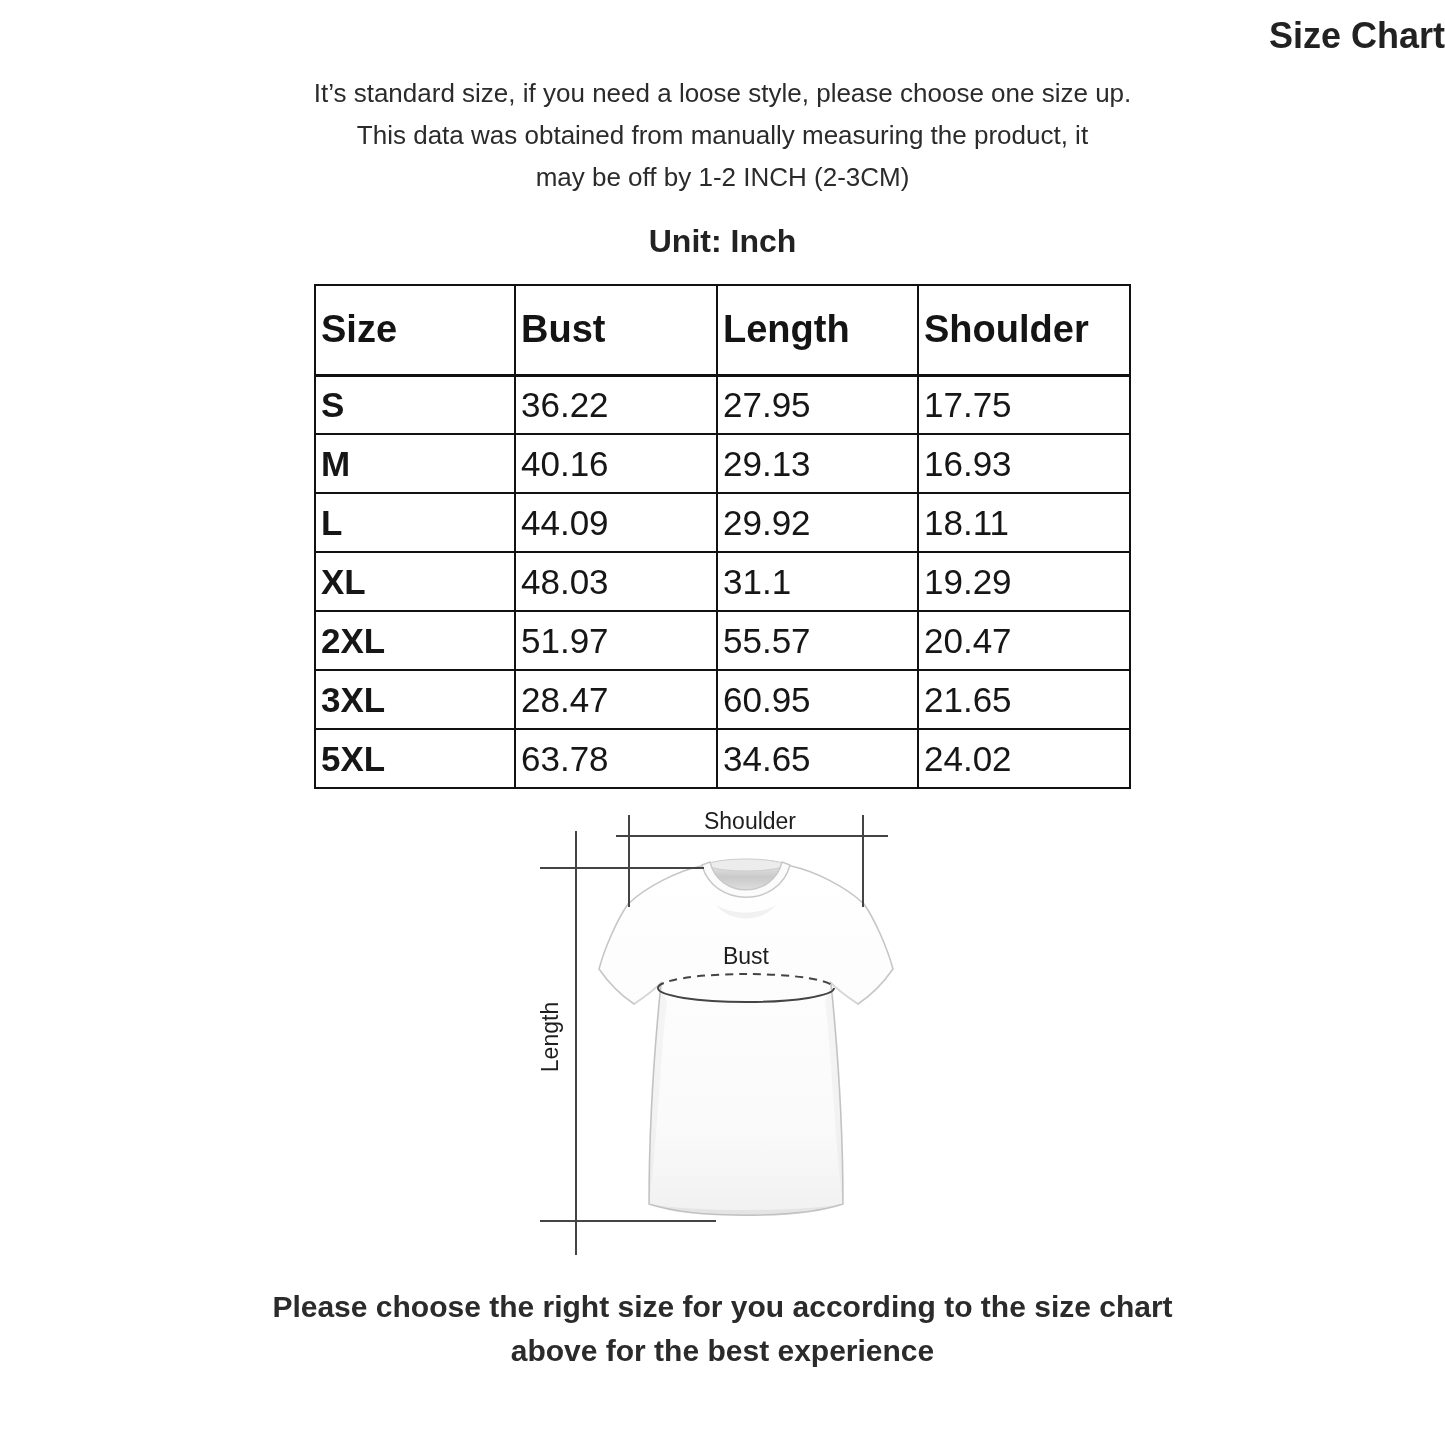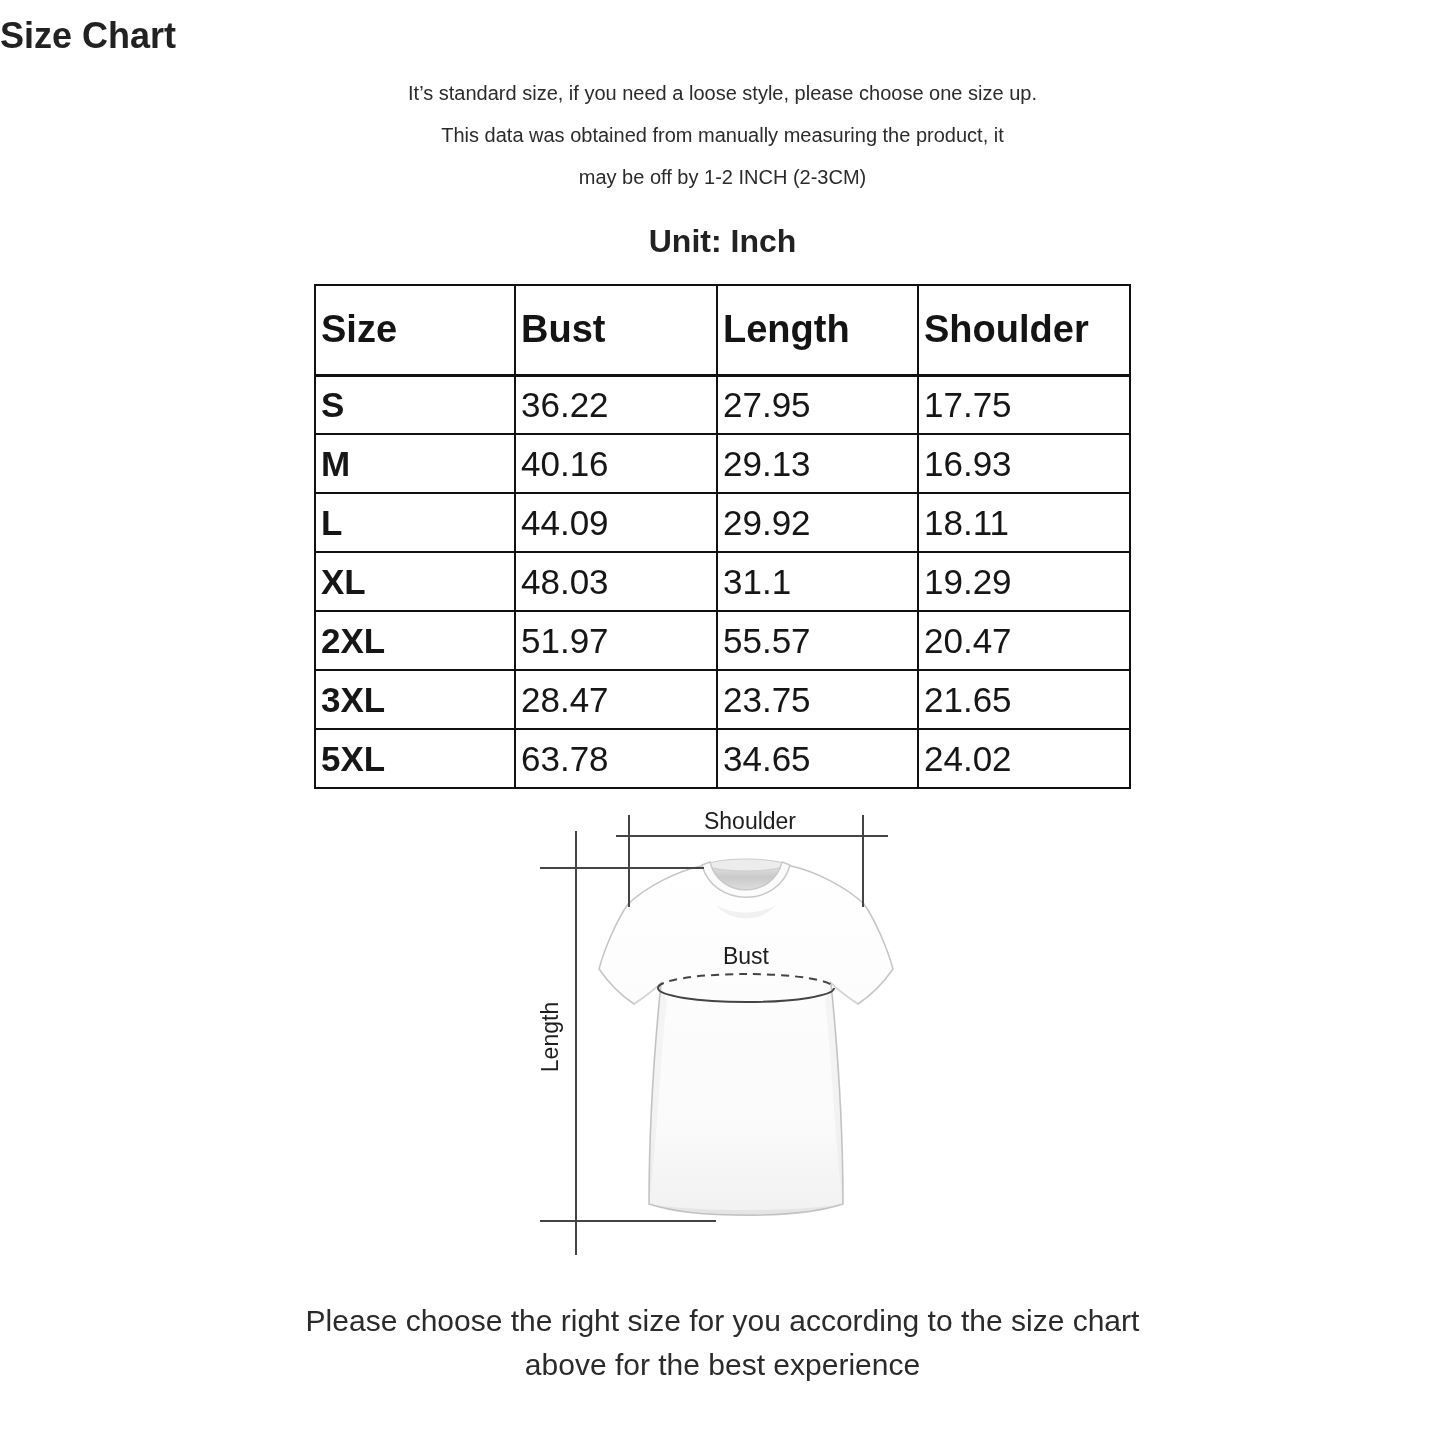--- a/index.html
+++ b/index.html
@@ -13,7 +13,7 @@
   .page { width: 1445px; height: 1445px; padding-top: 14px; }
 
   .title {
-    text-align: left;
+    text-align: right;
     font-size: 36px; font-weight: 700;
     letter-spacing: 0px; line-height: 44px;
     color: #222222;

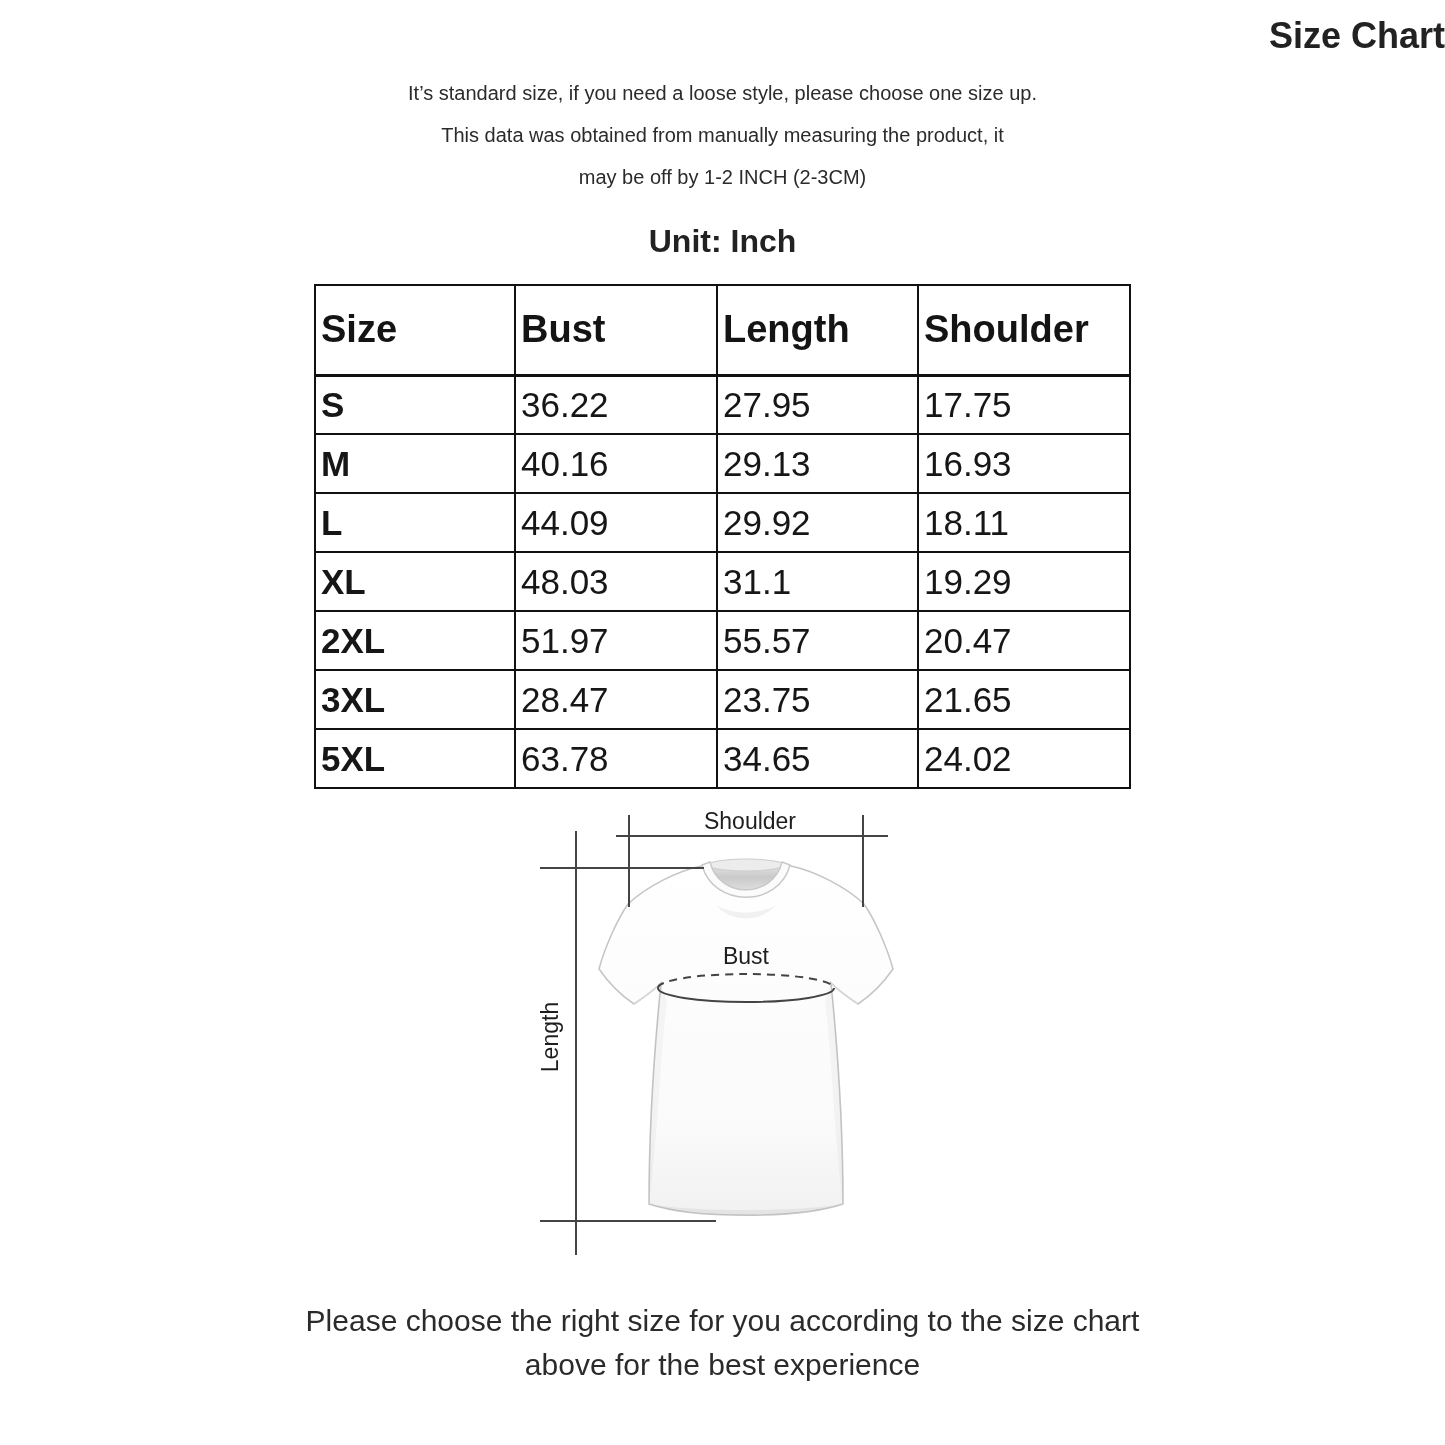--- a/index.html
+++ b/index.html
@@ -21,7 +21,7 @@
   .intro {
     margin-top: 14px;
     text-align: center;
-    font-size: 20px; line-height: 42px;
+    font-size: 26px; line-height: 42px;
     color: #2b2b2b;
   }
   .unit {

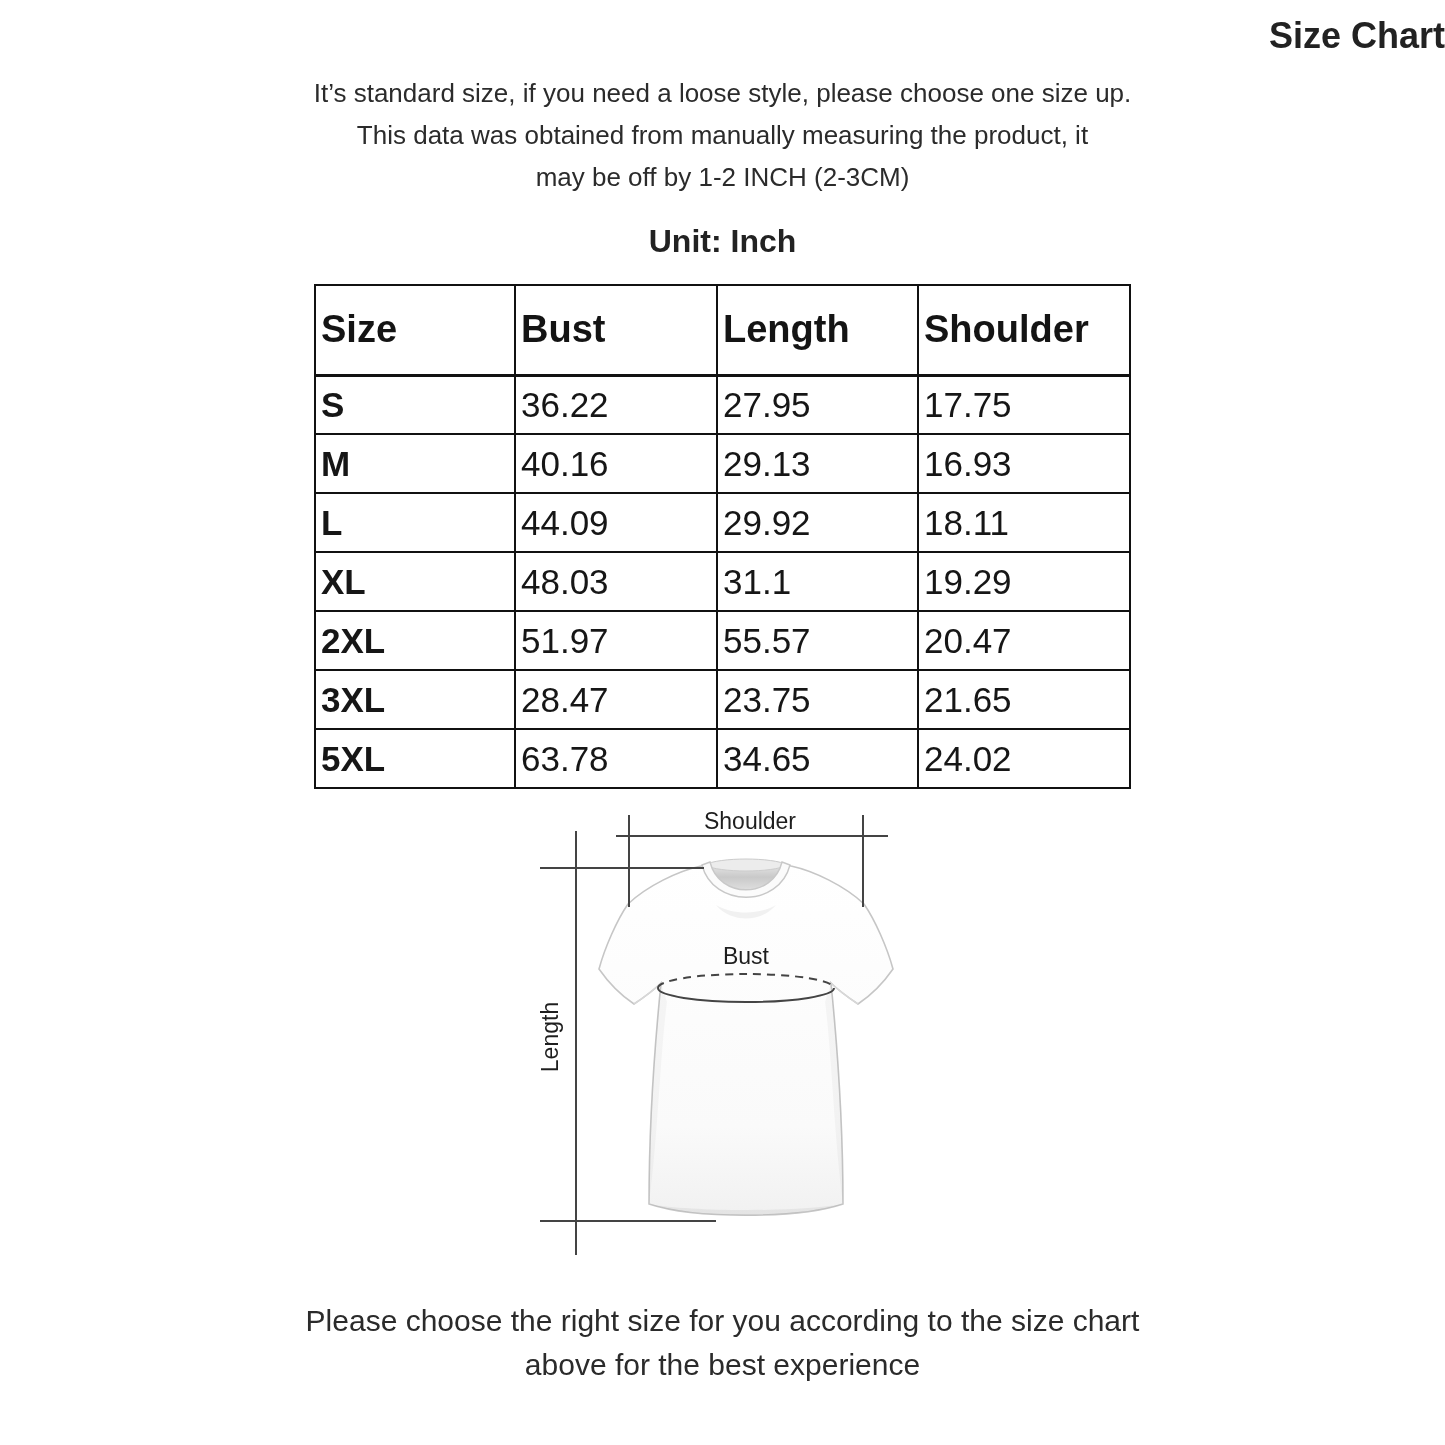--- a/index.html
+++ b/index.html
@@ -140,7 +140,7 @@
       <tr>
         <td class="size-cell">3XL</td>
         <td>28.47</td>
-        <td>23.75</td>
+        <td>60.95</td>
         <td>21.65</td>
       </tr>
       <tr>

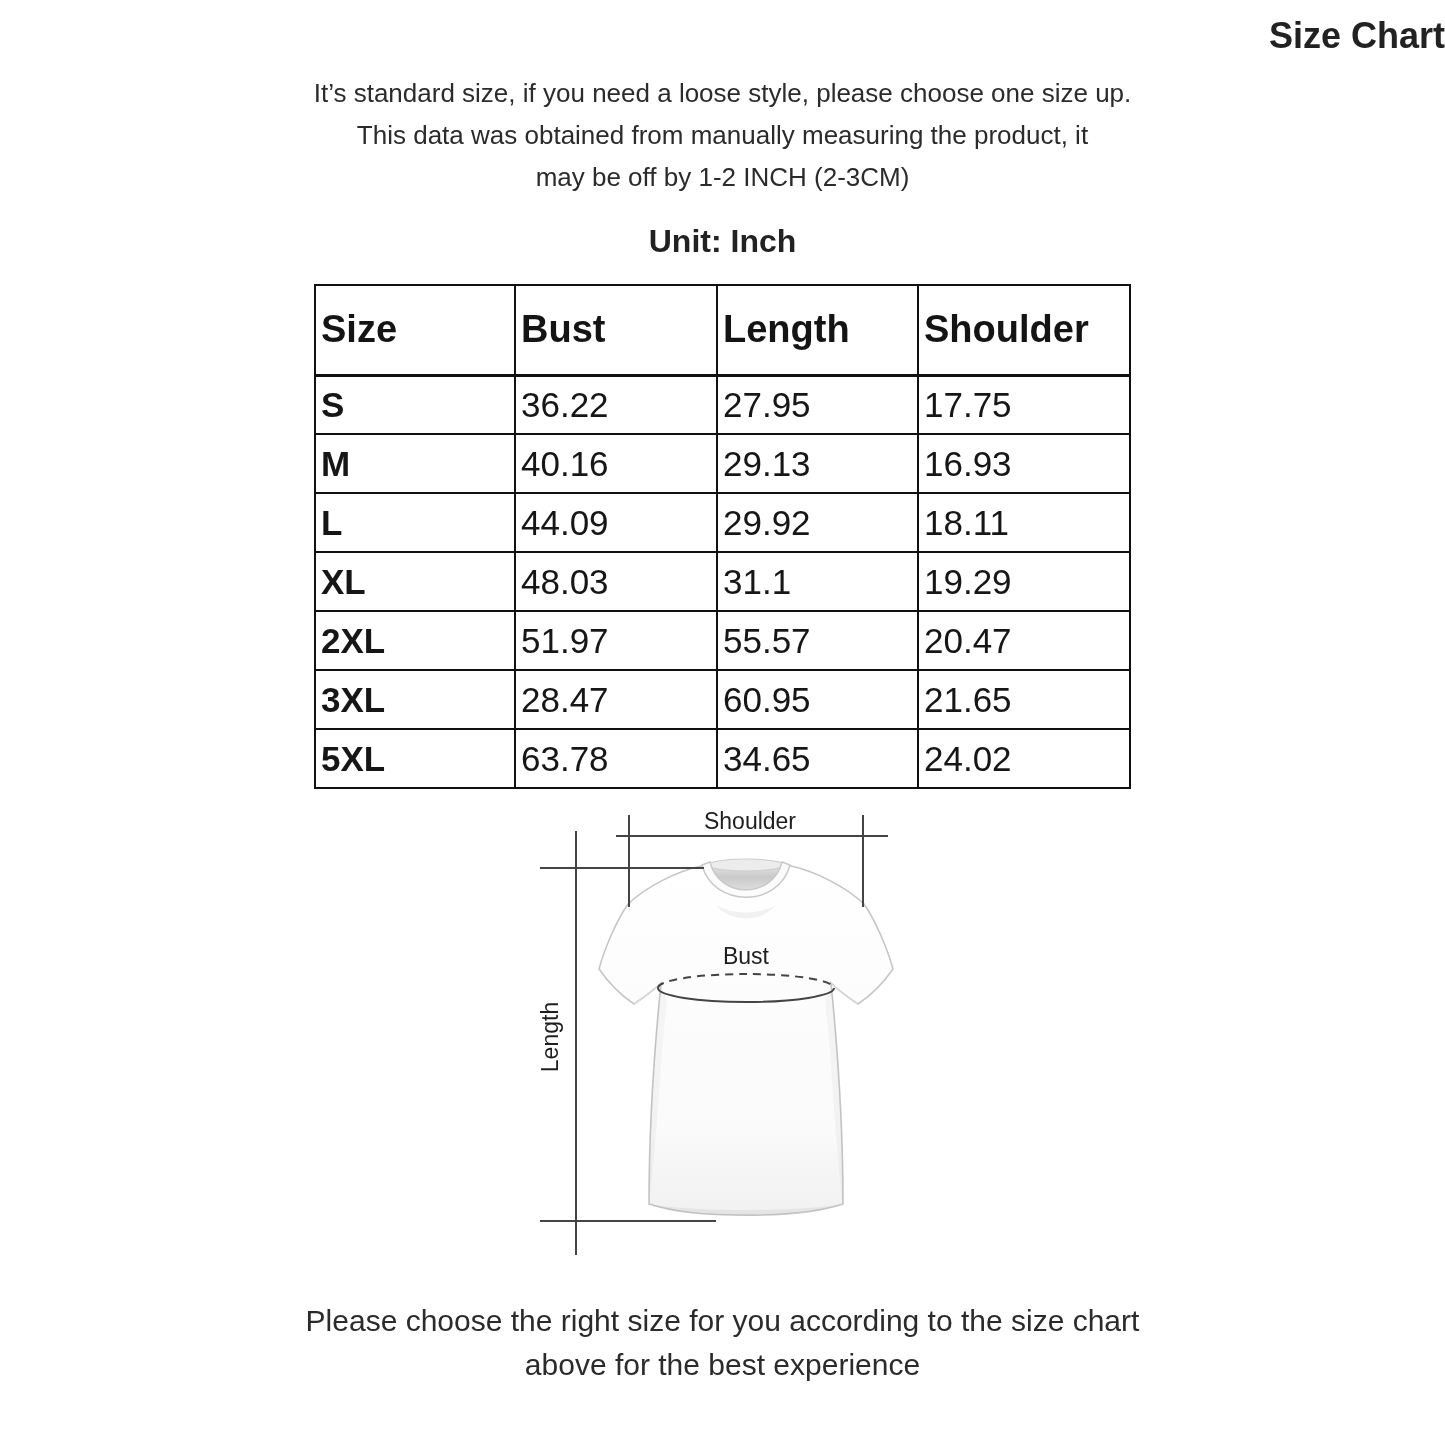--- a/index.html
+++ b/index.html
@@ -70,10 +70,11 @@
   }
 
   .footer {
-    margin-top: 32px;
+    margin-top: 18px;
     text-align: center;
     font-size: 30px; line-height: 44px;
     color: #2b2b2b;
+    font-weight: bold;
   }
 </style>
 </head>

